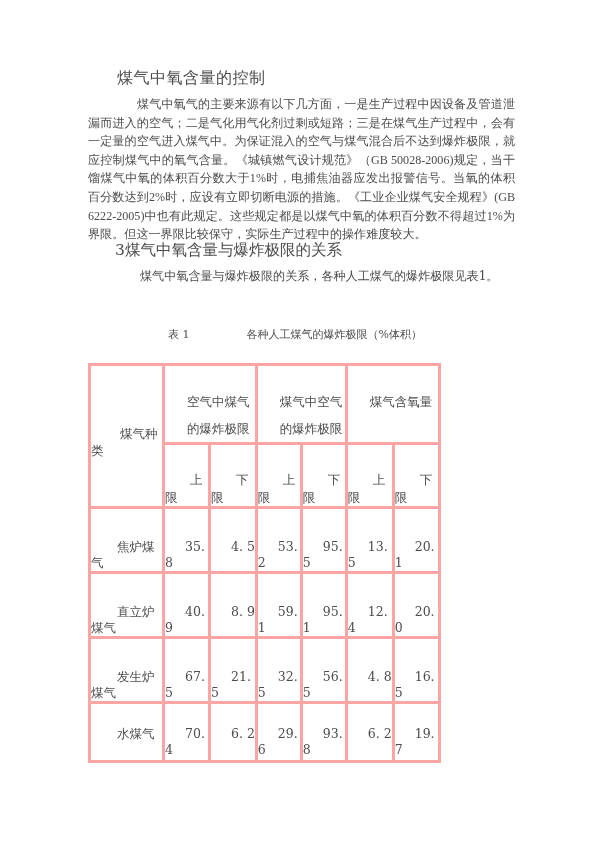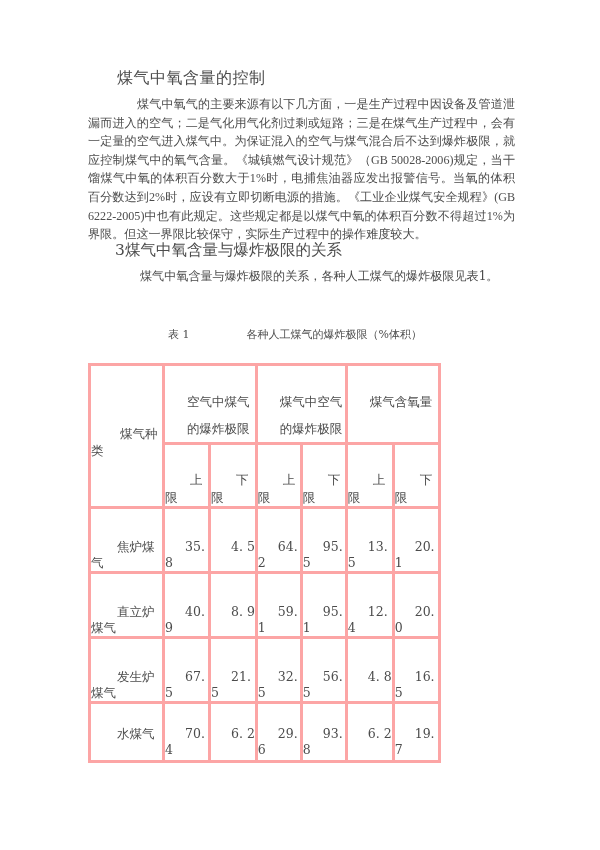--- a/index.html
+++ b/index.html
@@ -126,7 +126,7 @@
             <span class="l1">4. 5</span>
           </td>
           <td class="val">
-            <span class="l1">64.</span>
+            <span class="l1">53.</span>
             <span class="l2">2</span>
           </td>
           <td class="val">

